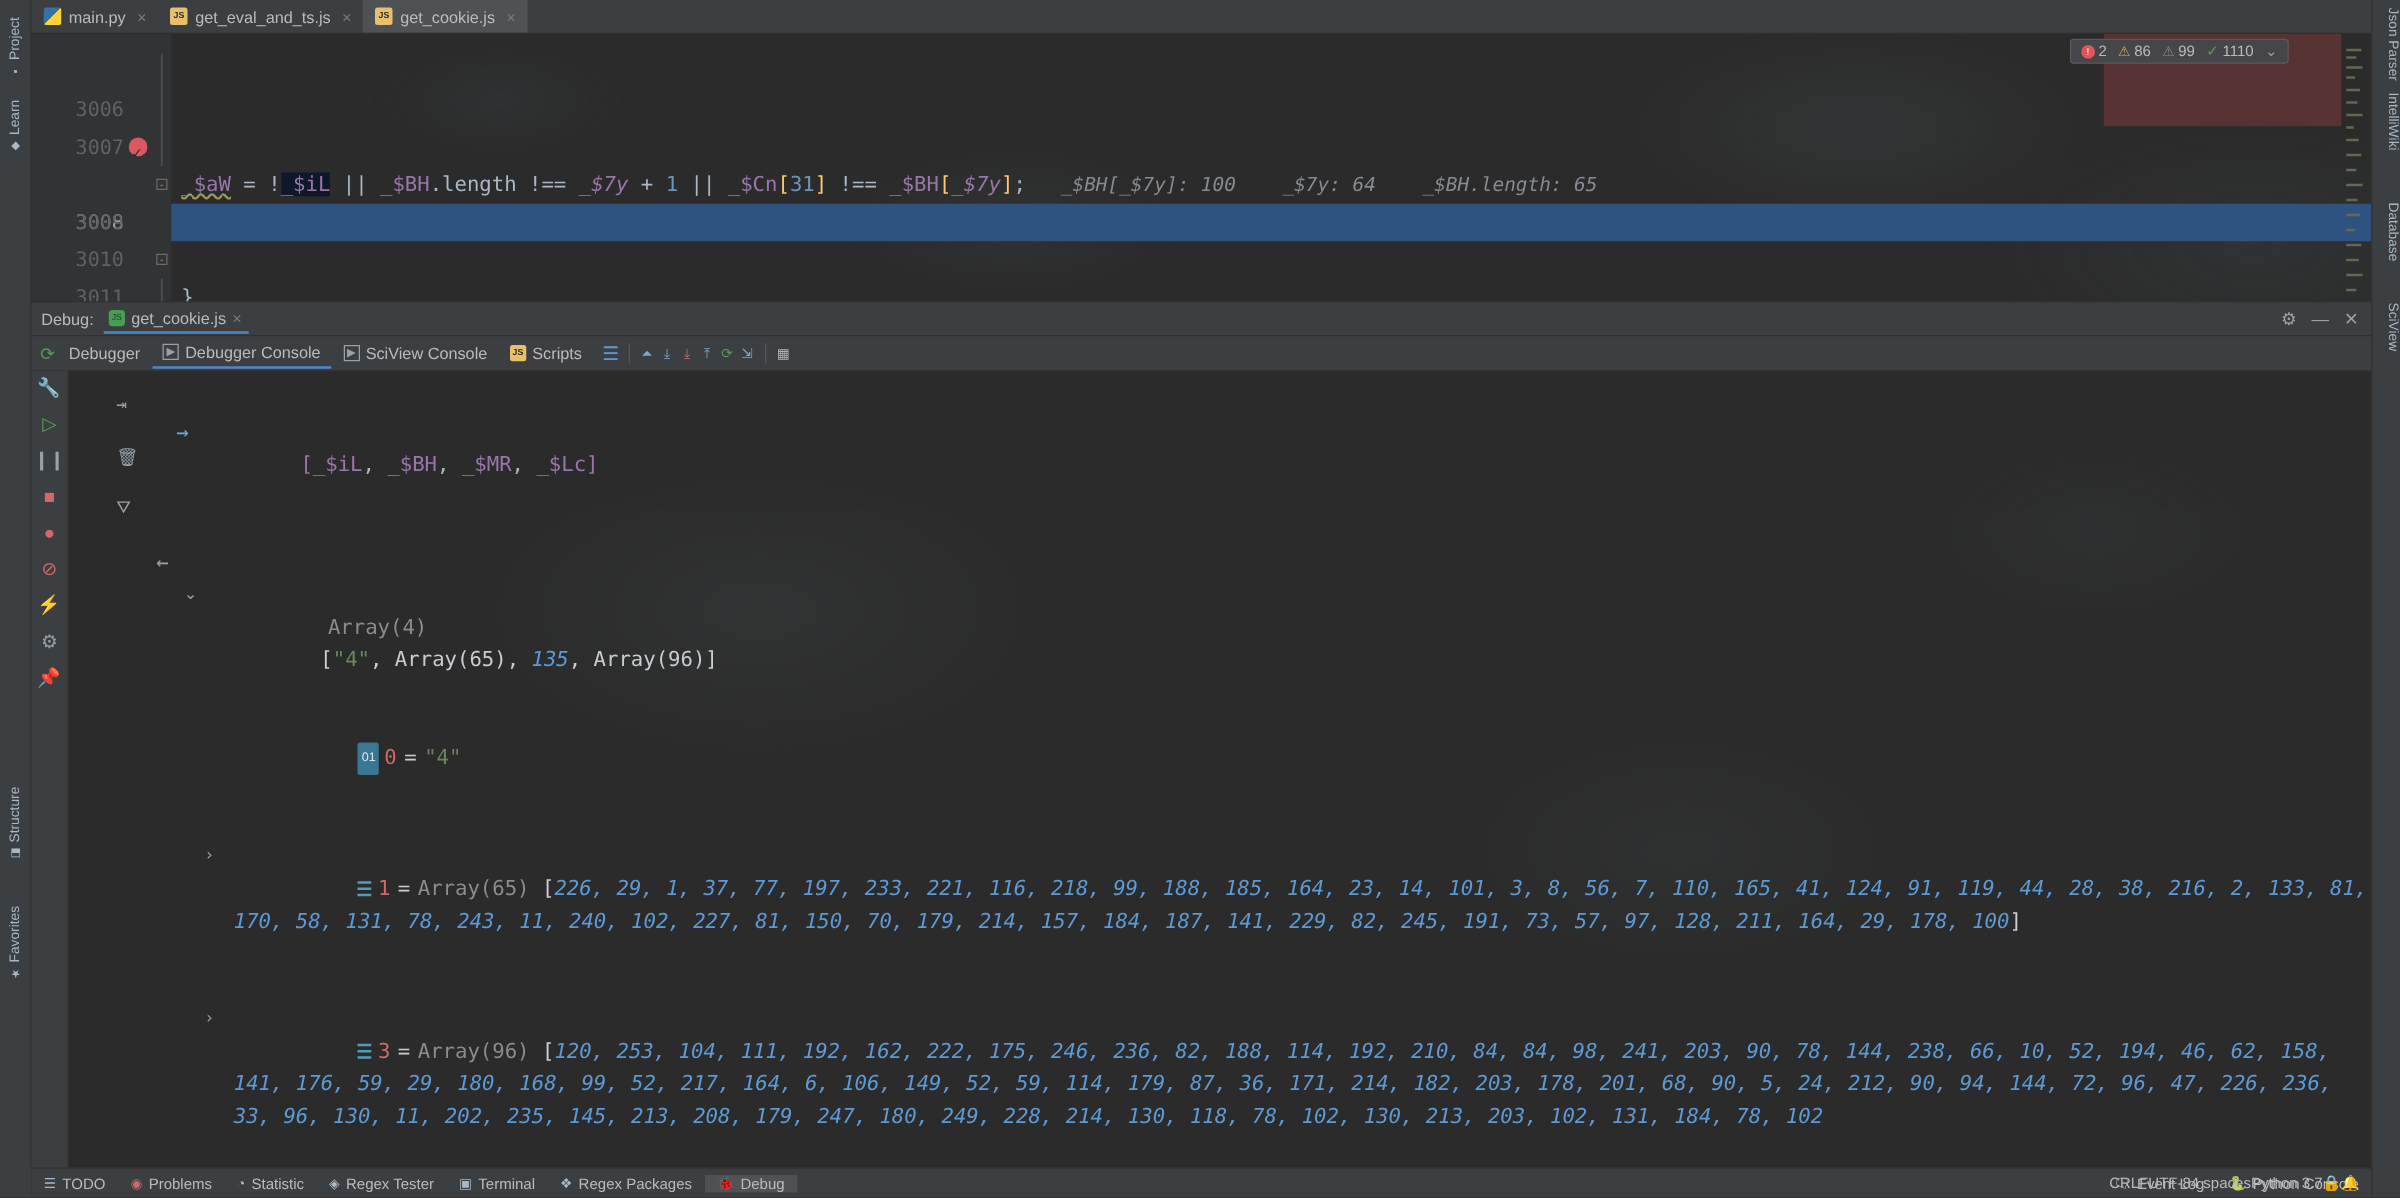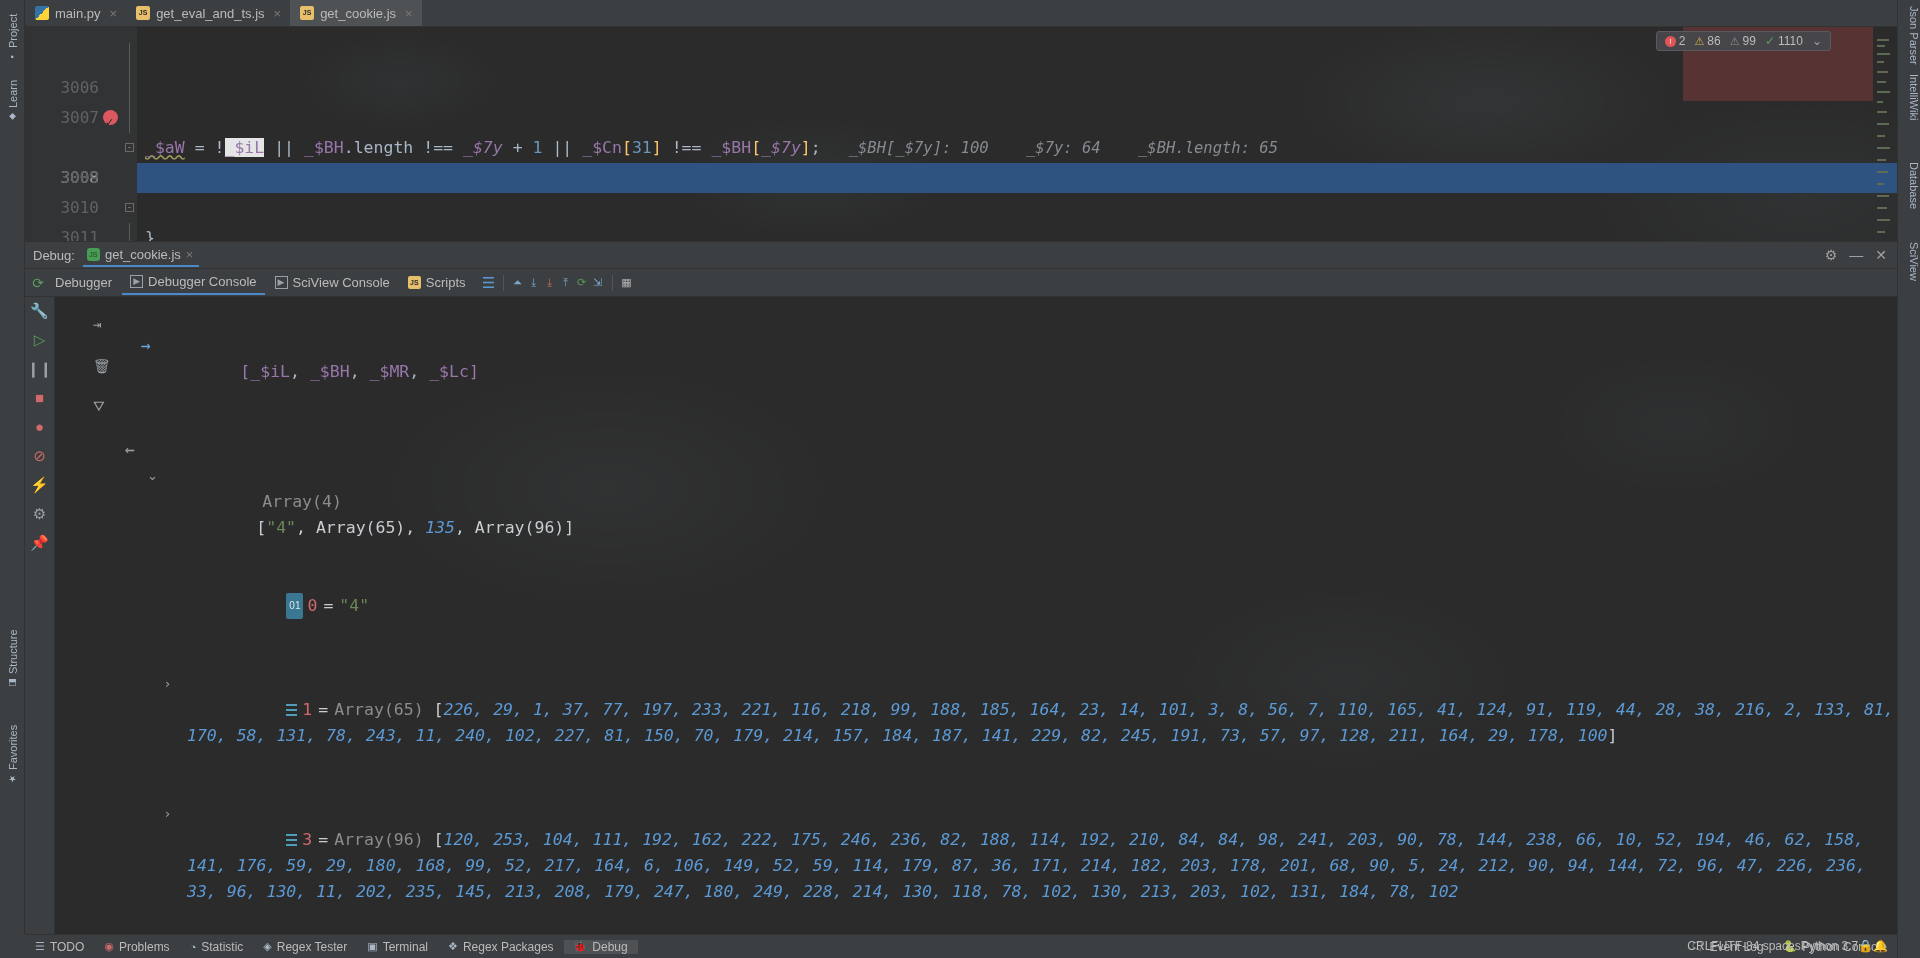--- a/index.html
+++ b/index.html
@@ -142,7 +142,7 @@
   .op   { color: #a9b7c6; }
   .hint { color: #868a91; font-style: italic; font-size: 15.5px; }
   .squig { text-decoration: underline wavy #9a9a5a; text-decoration-skip-ink: none; }
-  .greenbg { background: #e5e5e5; }
+  .greenbg { background: #0f172a; }
 
   
   .inspect {

